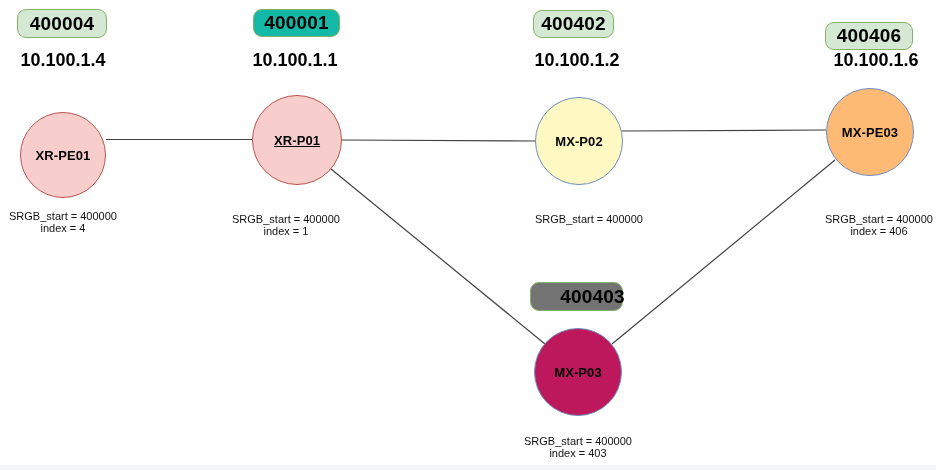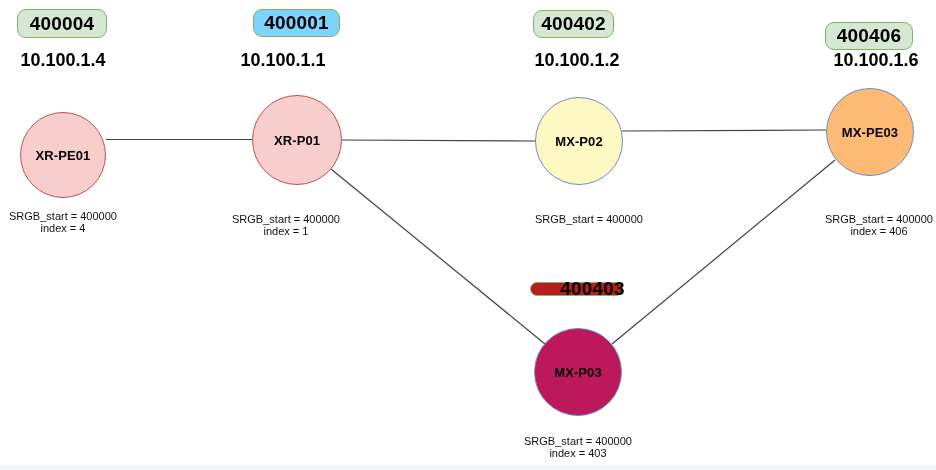--- a/index.html
+++ b/index.html
@@ -99,7 +99,7 @@
     <div>index = 4</div>
   </div>
 
-  <div class="badge" style="left: 253px; top: 9px; width: 87px; height: 28px; background-color: #7dd3fc; border-color: rgb(130, 179, 102);">400001</div>
+  <div class="badge" style="left: 253px; top: 9px; width: 87px; height: 28px; background-color: #14b8a6; border-color: rgb(130, 179, 102);">400001</div>
   <div class="ip" style="left:213px;top:50px">10.100.1.1</div>
   <div class="node" style="left: 252px; top: 95px; width: 90px; height: 90px; background-color: rgb(248, 206, 204); border-color: rgb(184, 84, 80);">
     <span class="node-label">XR-P01</span>

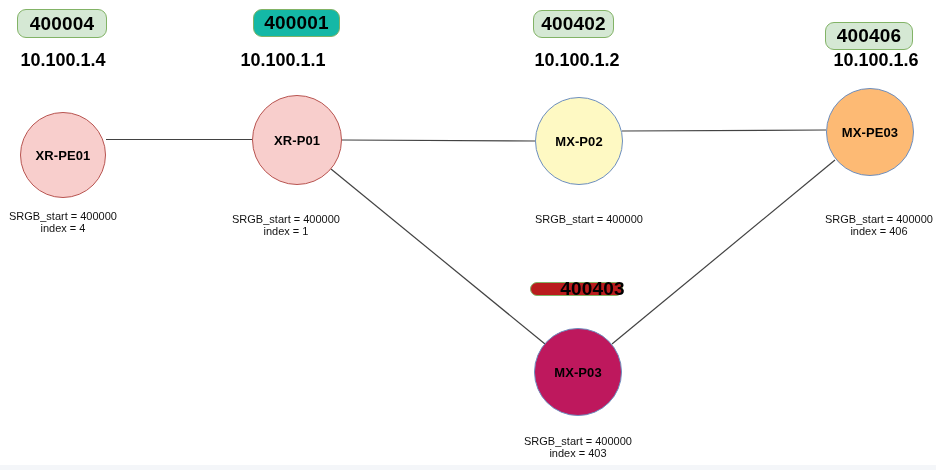--- a/index.html
+++ b/index.html
@@ -100,7 +100,7 @@
   </div>
 
   <div class="badge" style="left: 253px; top: 9px; width: 87px; height: 28px; background-color: #14b8a6; border-color: rgb(130, 179, 102);">400001</div>
-  <div class="ip" style="left:213px;top:50px">10.100.1.1</div>
+  <div class="ip" style="left:225px;top:50px">10.100.1.1</div>
   <div class="node" style="left: 252px; top: 95px; width: 90px; height: 90px; background-color: rgb(248, 206, 204); border-color: rgb(184, 84, 80);">
     <span class="node-label">XR-P01</span>
   </div>

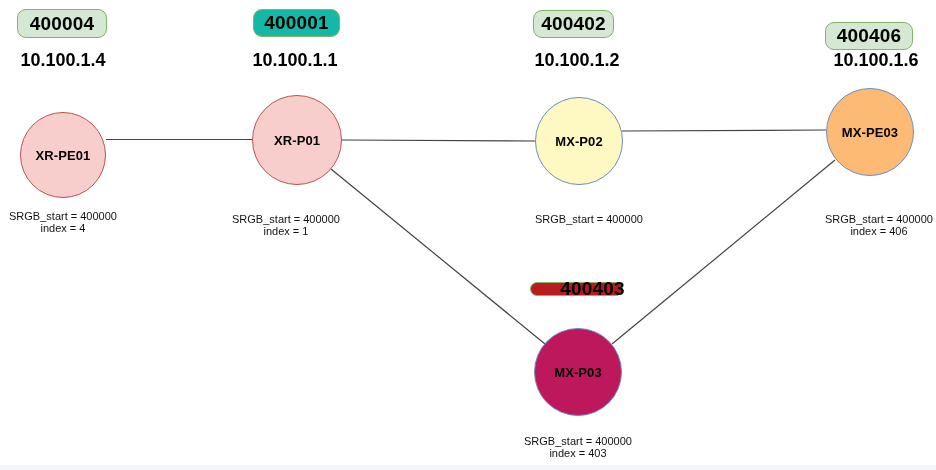--- a/index.html
+++ b/index.html
@@ -101,7 +101,7 @@
 
   <div class="badge" style="left: 253px; top: 9px; width: 87px; height: 28px; background-color: #14b8a6; border-color: rgb(130, 179, 102);">400001</div>
   <div class="ip" style="left:225px;top:50px">10.100.1.1</div>
-  <div class="node" style="left: 252px; top: 95px; width: 90px; height: 90px; background-color: rgb(248, 206, 204); border-color: rgb(184, 84, 80);">
+  <div class="node" style="left: 252px; top: 95px; width: 90px; height: 90px; background-color: rgb(248, 206, 204); border-color: rgb(184, 84, 80); text-decoration: underline;">
     <span class="node-label">XR-P01</span>
   </div>
   <div class="srgb" style="left:186px;top:214px">

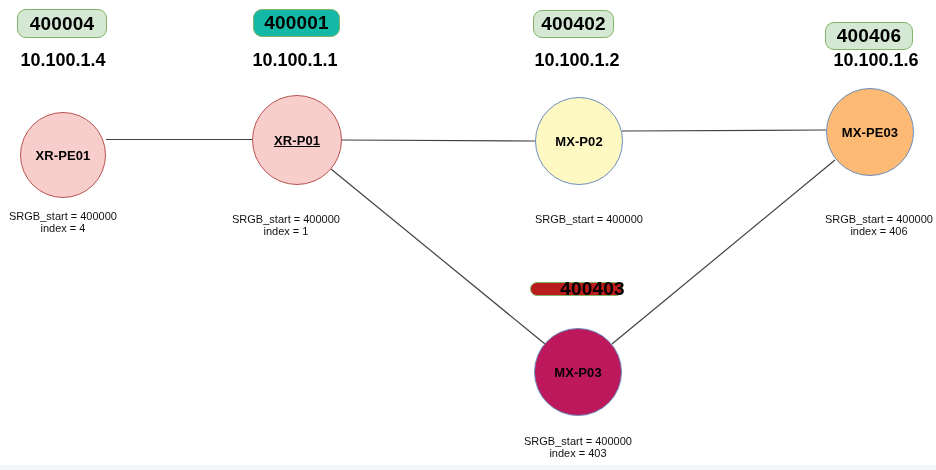--- a/index.html
+++ b/index.html
@@ -128,7 +128,7 @@
     <div>index = 406</div>
   </div>
 
-  <div class="badge" style="left: 530px; top: 282px; width: 93px; height: 14px; background-color: #b91c1c; border-color: rgb(130, 179, 102); padding-left: 32px;">400403</div>
+  <div class="badge" style="left: 530px; top: 282px; width: 93px; height: 29px; background-color: #737373; border-color: rgb(130, 179, 102); padding-left: 32px;">400403</div>
   <div class="node" style="left: 534px; top: 328px; width: 88px; height: 88px; background-color: #be185d; border-color: rgb(108, 142, 191);">
     <span class="node-label">MX-P03</span>
   </div>

